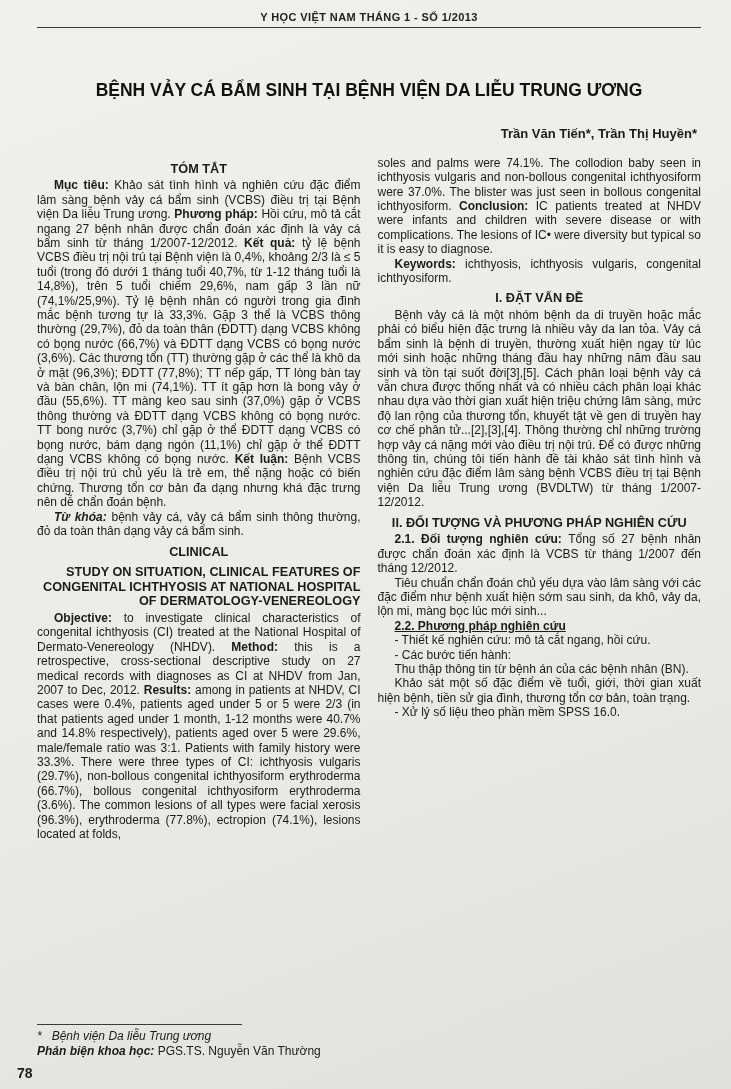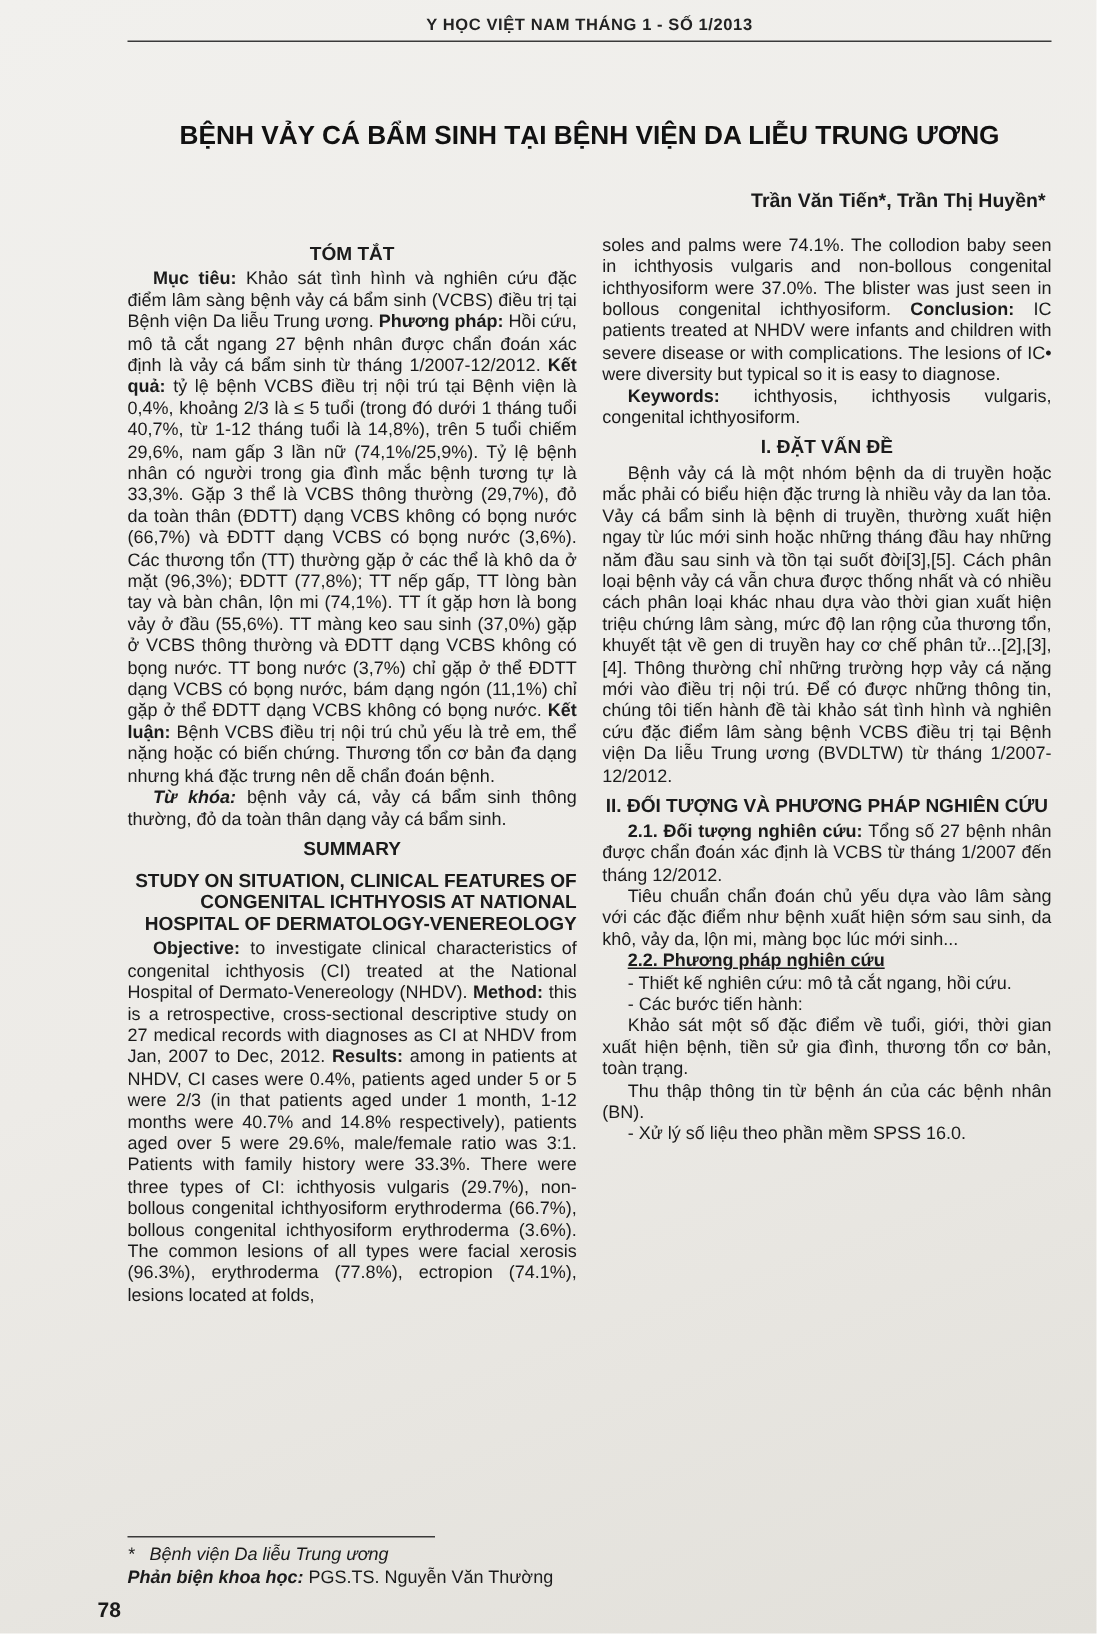--- a/index.html
+++ b/index.html
@@ -11,7 +11,7 @@
     position:relative;
     overflow:hidden;
   }
-  .page { position:absolute; inset:0; padding:6px 30px 0 37px;margin-left:48px; }
+  .page { position:absolute; inset:0; padding:6px 30px 0 37px; }
 
   .journal-header {
     text-align:center; font-size:11px; font-weight:bold;

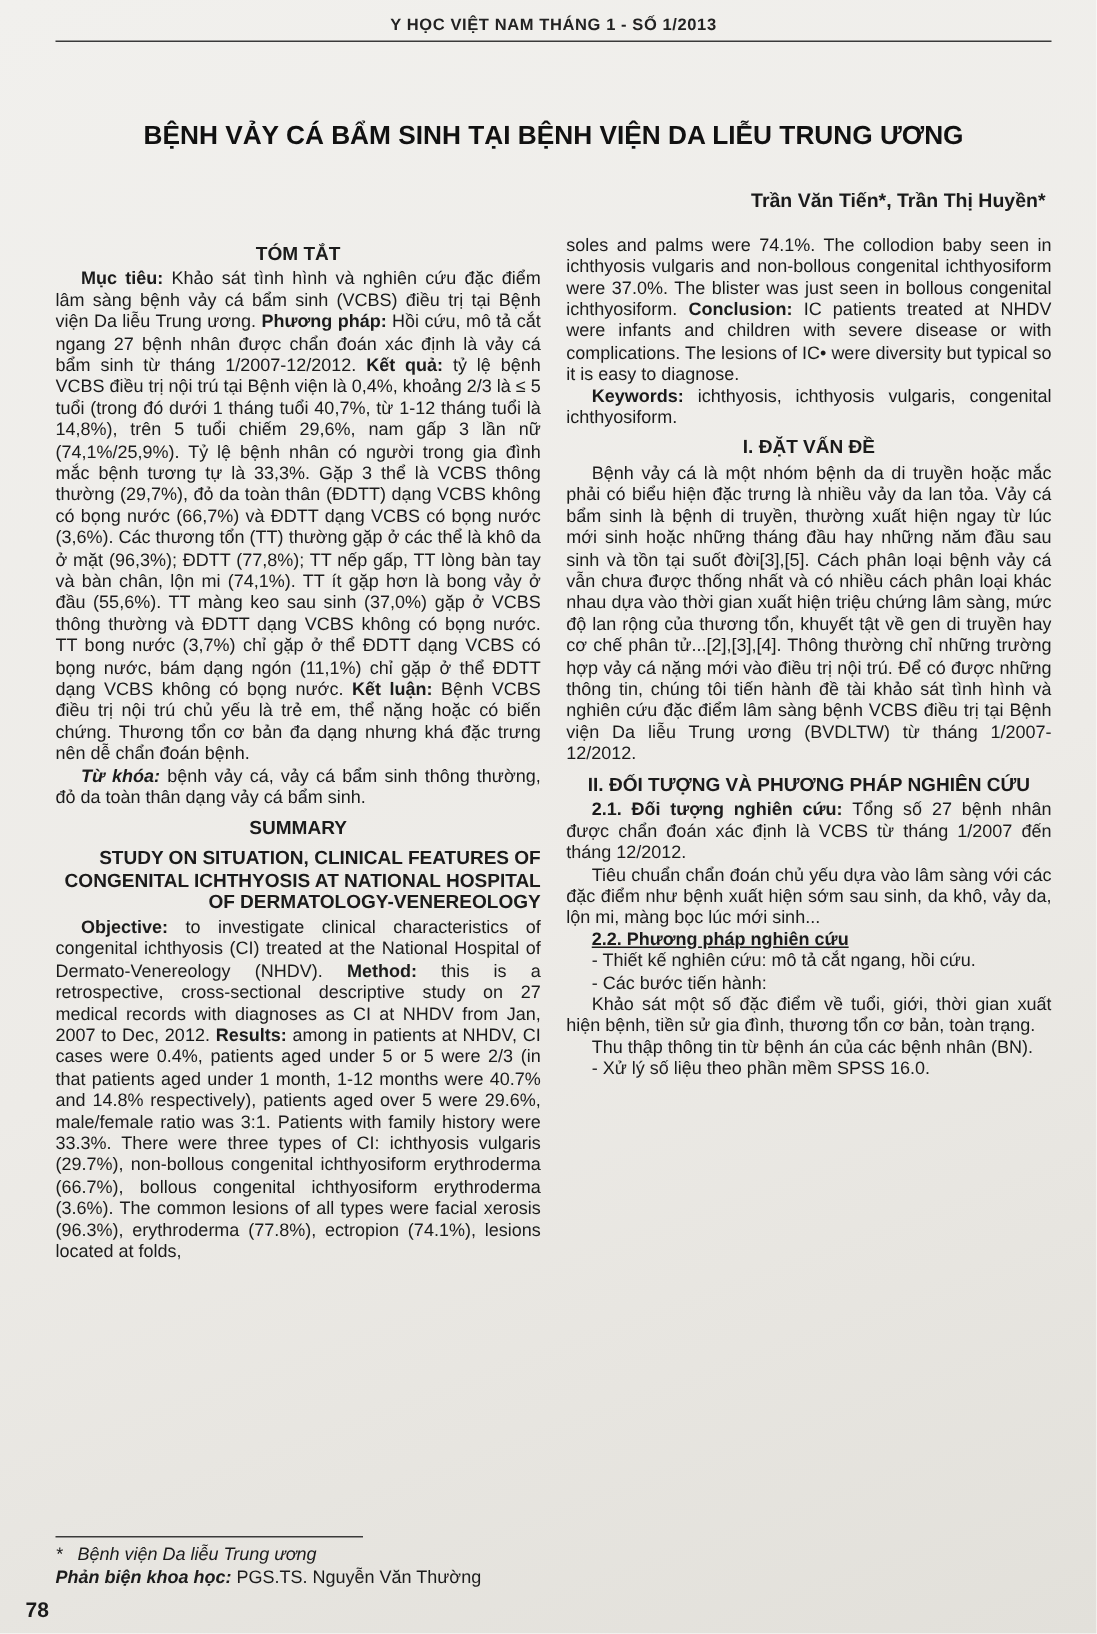--- a/index.html
+++ b/index.html
@@ -66,7 +66,7 @@
         <h3 class="sec-heading">TÓM TẮT</h3>
         <p class="para"><span style="font-weight: bold;">Mục tiêu: </span><span>Khảo sát tình hình và nghiên cứu đặc điểm lâm sàng bệnh vảy cá bẩm sinh (VCBS) điều trị tại Bệnh viện Da liễu Trung ương. </span><span style="font-weight: bold;">Phương pháp: </span><span>Hồi cứu, mô tả cắt ngang 27 bệnh nhân được chẩn đoán xác định là vảy cá bẩm sinh từ tháng 1/2007-12/2012. </span><span style="font-weight: bold;">Kết quả: </span><span>tỷ lệ bệnh VCBS điều trị nội trú tại Bệnh viện là 0,4%, khoảng 2/3 là ≤ 5 tuổi (trong đó dưới 1 tháng tuổi 40,7%, từ 1-12 tháng tuổi là 14,8%), trên 5 tuổi chiếm 29,6%, nam gấp 3 lần nữ (74,1%/25,9%). Tỷ lệ bệnh nhân có người trong gia đình mắc bệnh tương tự là 33,3%. Gặp 3 thể là VCBS thông thường (29,7%), đỏ da toàn thân (ĐDTT) dạng VCBS không có bọng nước (66,7%) và ĐDTT dạng VCBS có bọng nước (3,6%). Các thương tổn (TT) thường gặp ở các thể là khô da ở mặt (96,3%); ĐDTT (77,8%); TT nếp gấp, TT lòng bàn tay và bàn chân, lộn mi (74,1%). TT ít gặp hơn là bong vảy ở đầu (55,6%). TT màng keo sau sinh (37,0%) gặp ở VCBS thông thường và ĐDTT dạng VCBS không có bọng nước. TT bong nước (3,7%) chỉ gặp ở thể ĐDTT dạng VCBS có bọng nước, bám dạng ngón (11,1%) chỉ gặp ở thể ĐDTT dạng VCBS không có bọng nước. </span><span style="font-weight: bold;">Kết luận: </span><span>Bệnh VCBS điều trị nội trú chủ yếu là trẻ em, thể nặng hoặc có biến chứng. Thương tổn cơ bản đa dạng nhưng khá đặc trưng nên dễ chẩn đoán bệnh.</span></p>
         <p class="para"><span style="font-weight: bold; font-style: italic;">Từ khóa: </span><span>bệnh vảy cá, vảy cá bẩm sinh thông thường, đỏ da toàn thân dạng vảy cá bẩm sinh.</span></p>
-        <h3 class="sec-heading">SUMMARY</h3>
+        <h3 class="sec-heading">CLINICAL</h3>
         <h3 class="sec-heading center">STUDY ON SITUATION, CLINICAL FEATURES OF CONGENITAL ICHTHYOSIS AT NATIONAL HOSPITAL OF DERMATOLOGY-VENEREOLOGY</h3>
         <p class="para"><span style="font-weight: bold;">Objective: </span><span>to investigate clinical characteristics of congenital ichthyosis (CI) treated at the National Hospital of Dermato-Venereology (NHDV). </span><span style="font-weight: bold;">Method: </span><span>this is a retrospective, cross-sectional descriptive study on 27 medical records with diagnoses as CI at NHDV from Jan, 2007 to Dec, 2012. </span><span style="font-weight: bold;">Results: </span><span>among in patients at NHDV, CI cases were 0.4%, patients aged under 5 or 5 were 2/3 (in that patients aged under 1 month, 1-12 months were 40.7% and 14.8% respectively), patients aged over 5 were 29.6%, male/female ratio was 3:1. Patients with family history were 33.3%. There were three types of CI: ichthyosis vulgaris (29.7%), non-bollous congenital ichthyosiform erythroderma (66.7%), bollous congenital ichthyosiform erythroderma (3.6%). The common lesions of all types were facial xerosis (96.3%), erythroderma (77.8%), ectropion (74.1%), lesions located at folds,</span></p>
       </div>

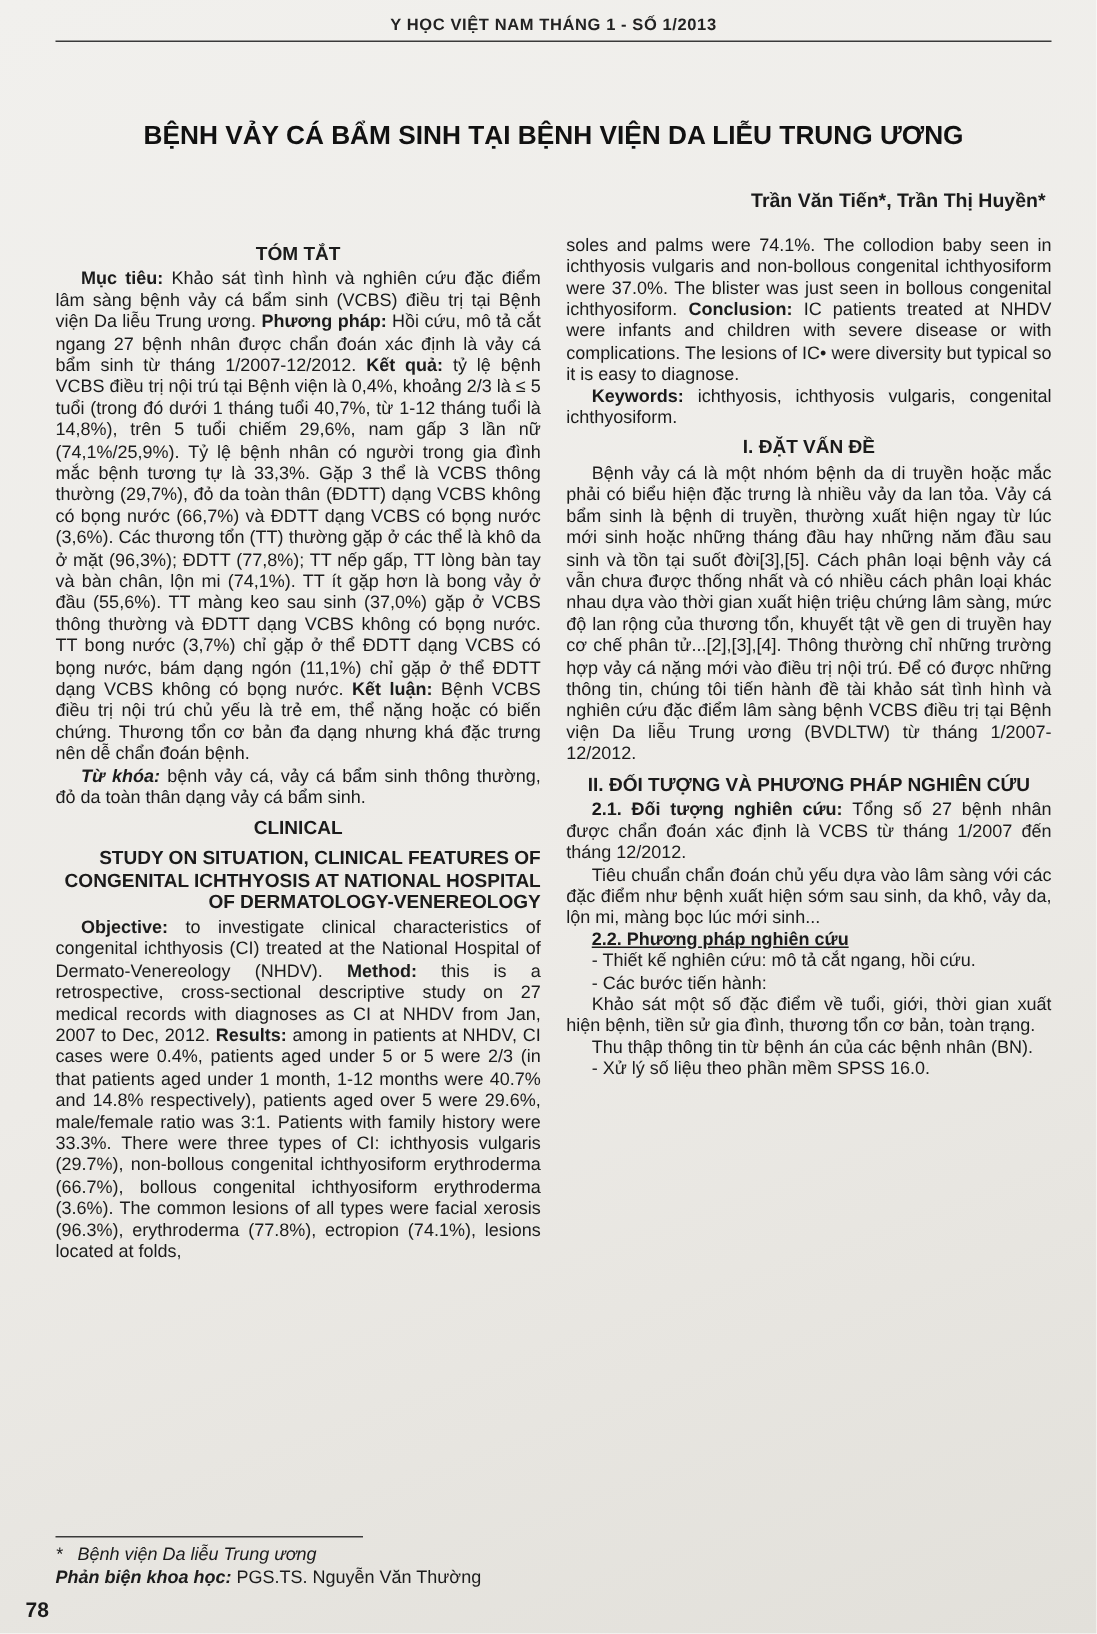--- a/index.html
+++ b/index.html
@@ -81,8 +81,8 @@
         <p class="para"><span style="font-weight: bold; text-decoration: underline;">2.2. Phương pháp nghiên cứu</span></p>
         <p class="para"><span>- Thiết kế nghiên cứu: mô tả cắt ngang, hồi cứu.</span></p>
         <p class="para"><span>- Các bước tiến hành:</span></p>
+        <p class="para"><span>Thu thập thông tin từ bệnh án của các bệnh nhân (BN).</span></p>
         <p class="para"><span>Khảo sát một số đặc điểm về tuổi, giới, thời gian xuất hiện bệnh, tiền sử gia đình, thương tổn cơ bản, toàn trạng.</span></p>
-        <p class="para"><span>Thu thập thông tin từ bệnh án của các bệnh nhân (BN).</span></p>
         <p class="para"><span>- Xử lý số liệu theo phần mềm SPSS 16.0.</span></p>
       </div>
   </div>

